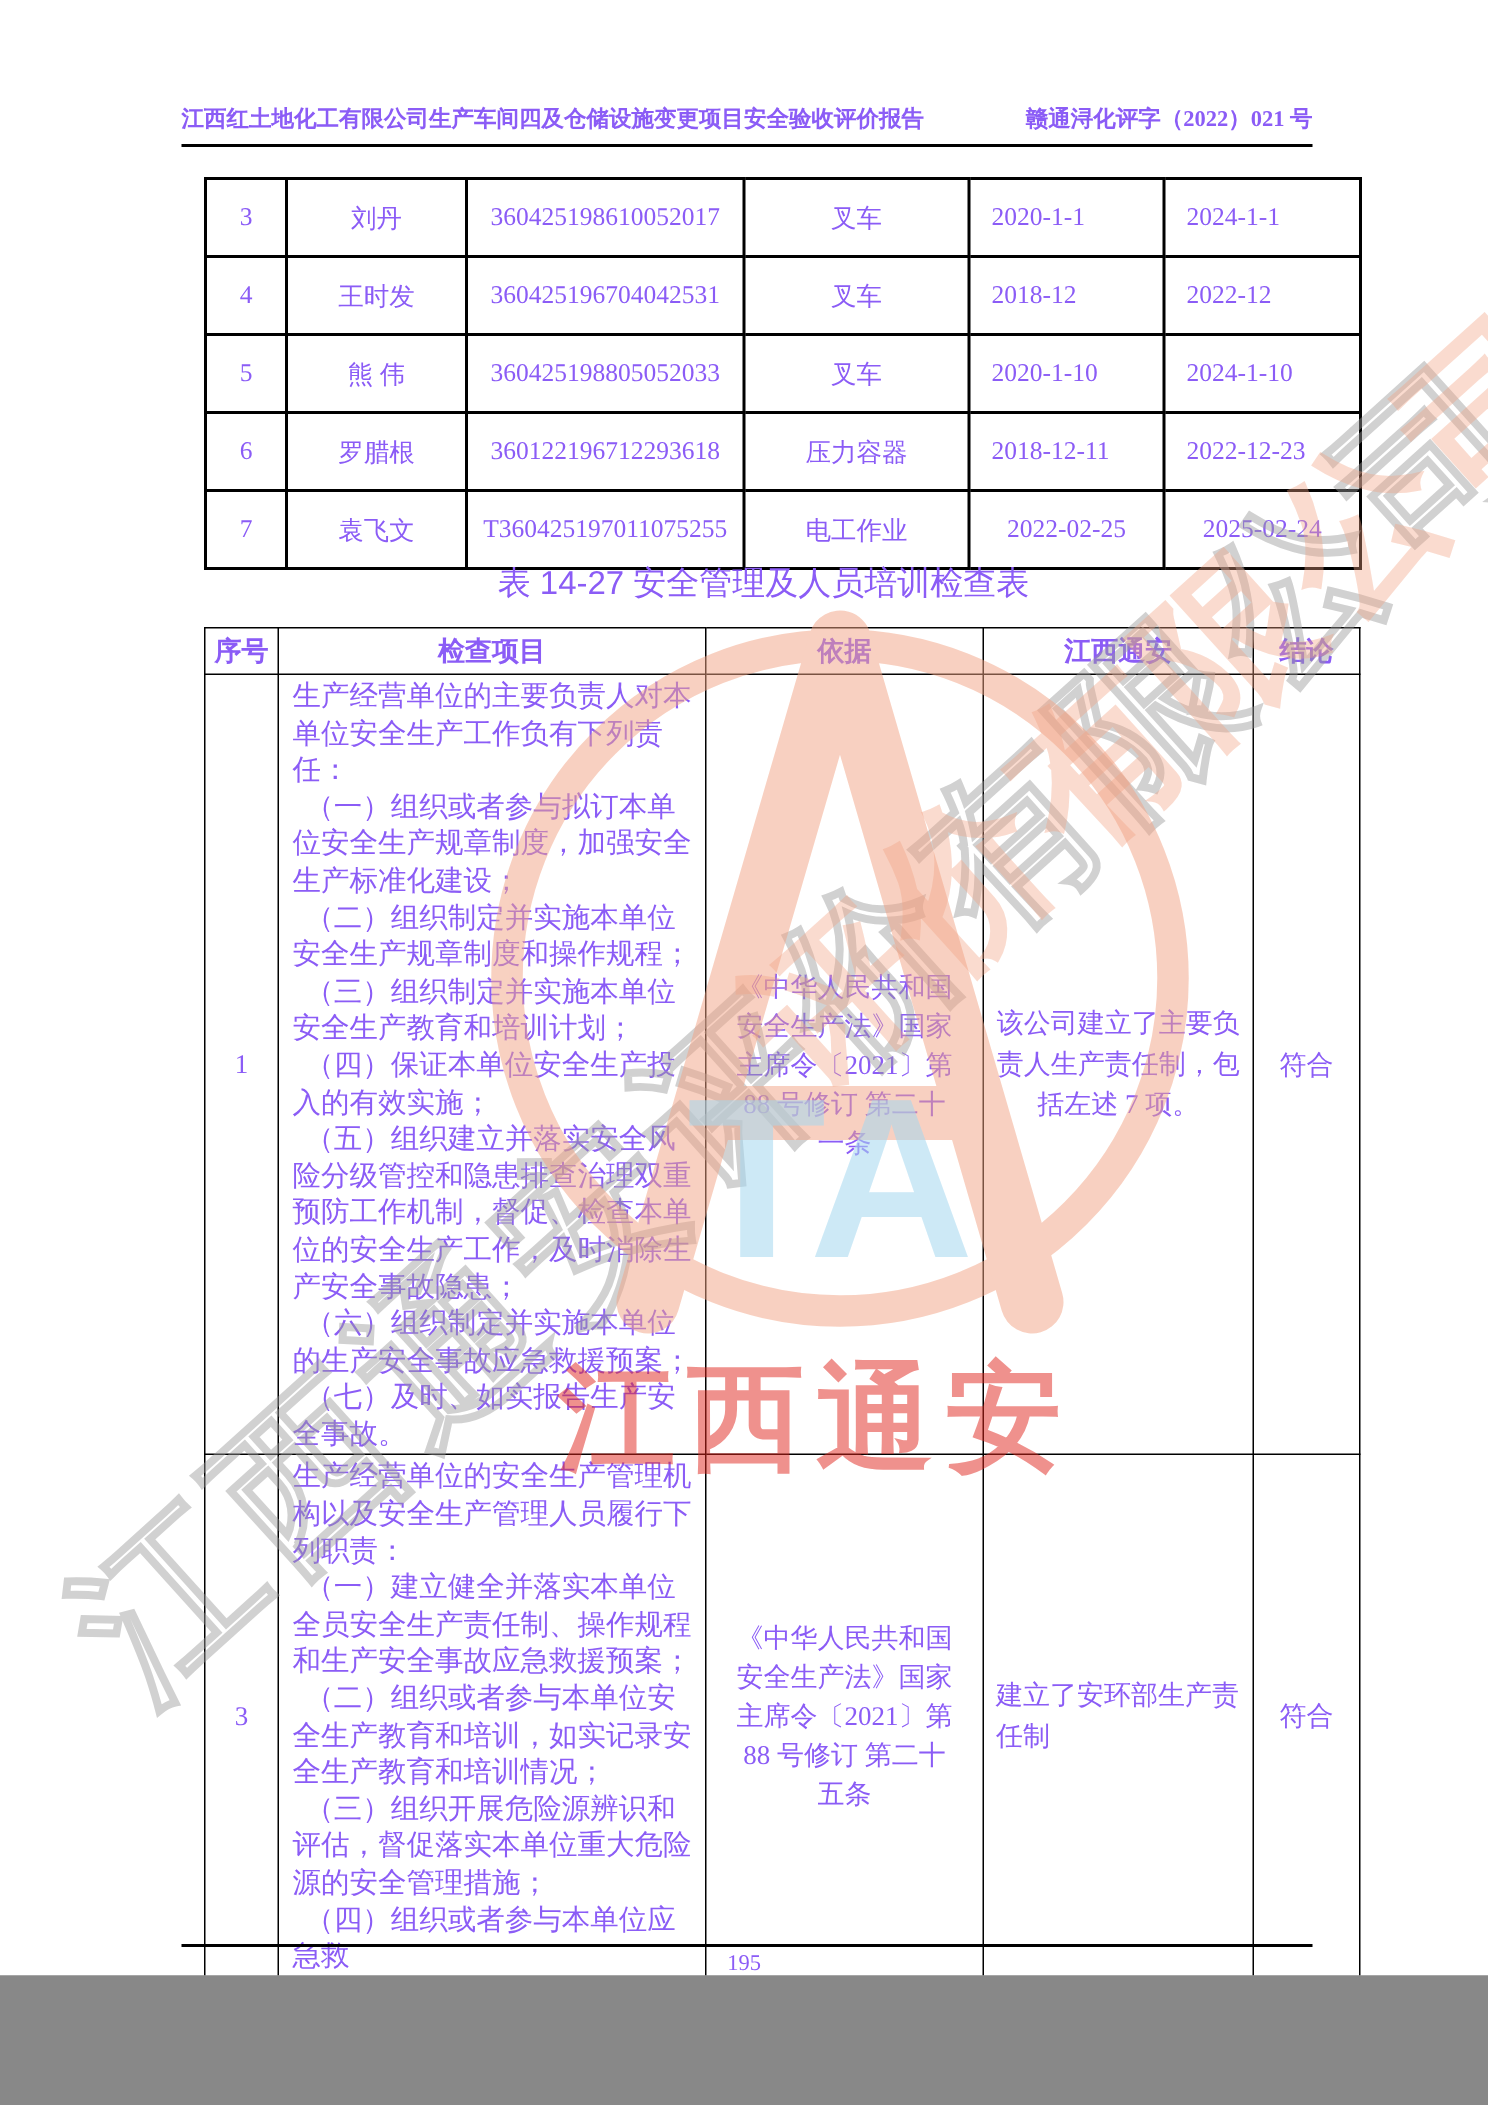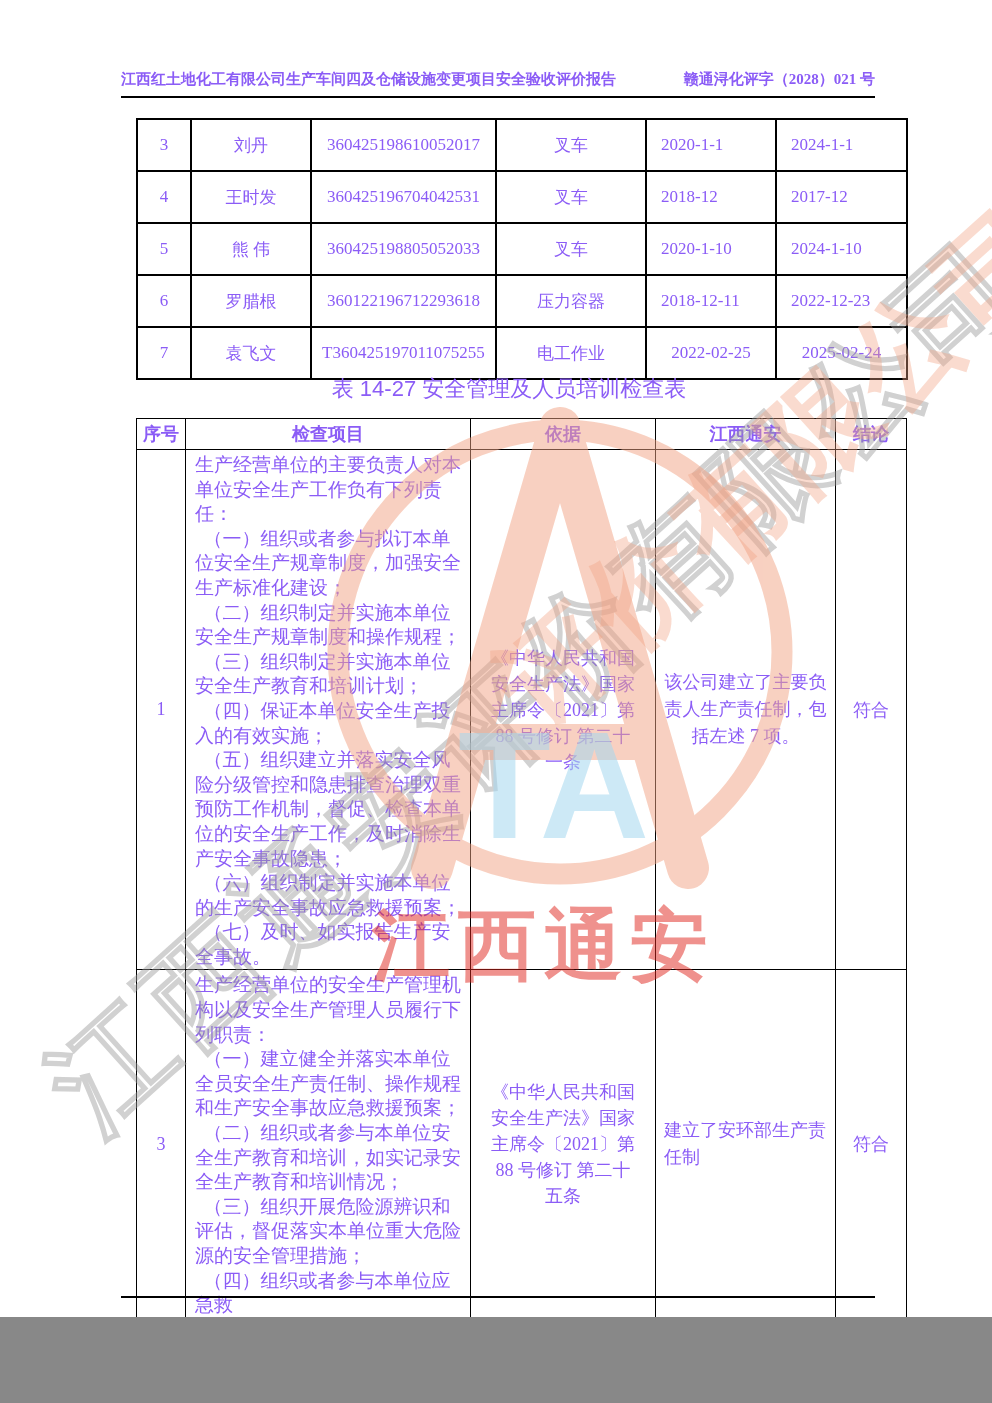--- a/index.html
+++ b/index.html
@@ -64,7 +64,7 @@
 
   <div class="doc-header">
     <span>江西红土地化工有限公司生产车间四及仓储设施变更项目安全验收评价报告</span>
-    <span>赣通浔化评字（2028）021 号</span>
+    <span>赣通浔化评字（2022）021 号</span>
   </div>
 
   <table class="cert-table">

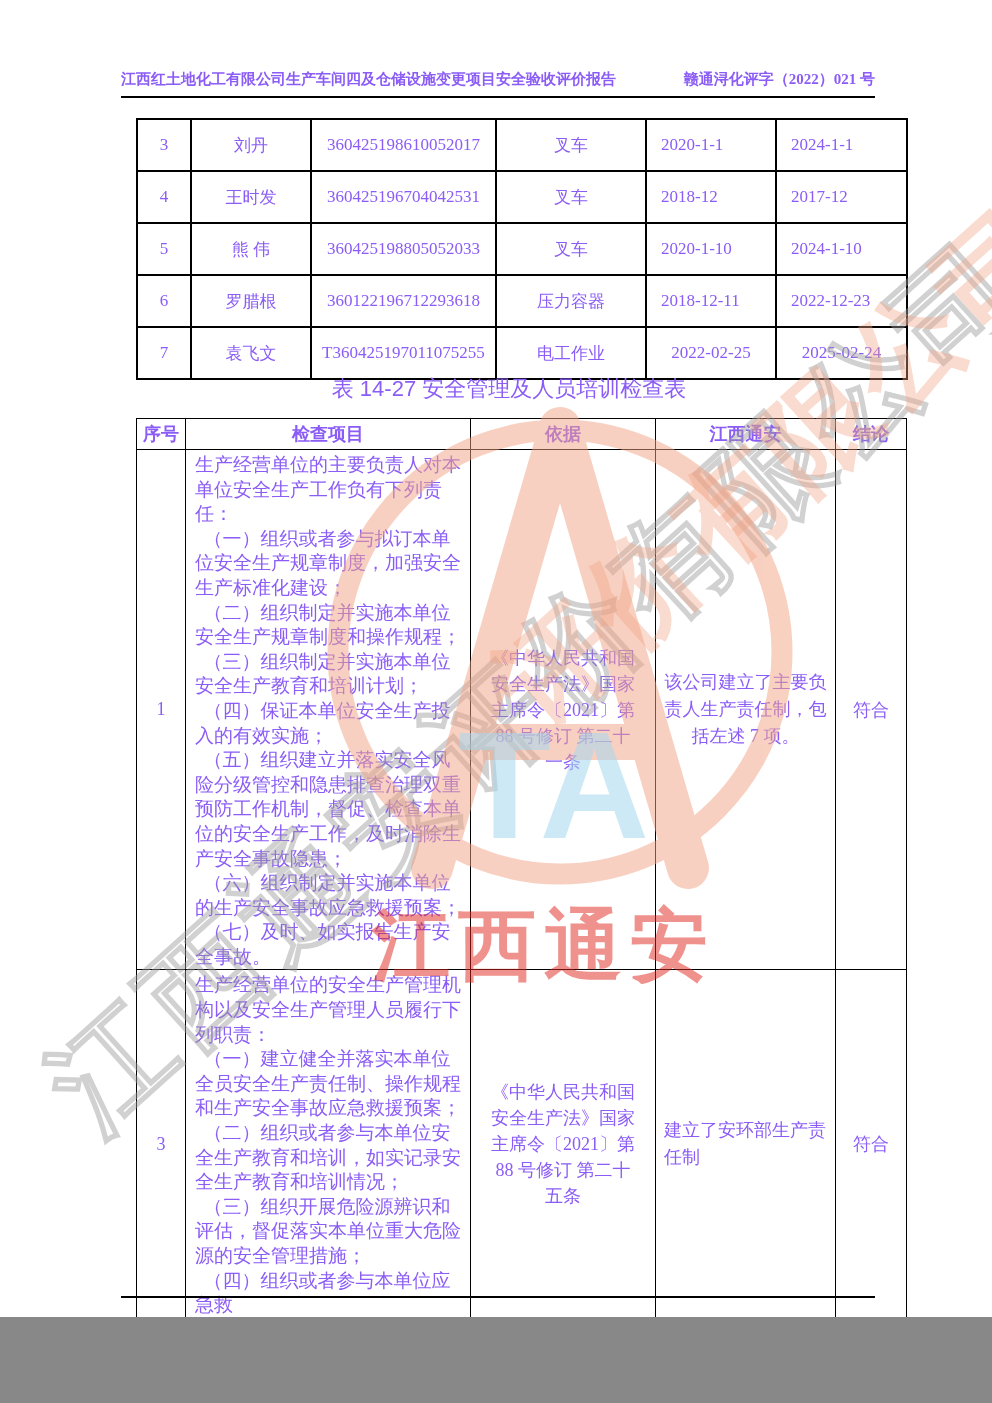--- a/index.html
+++ b/index.html
@@ -91,7 +91,7 @@
         <td>360425196704042531</td>
         <td>叉车</td>
         <td class="date">2018-12</td>
-        <td class="date">2017-12</td>
+        <td class="date">2022-12</td>
       </tr>
       <tr>
         <td>5</td>

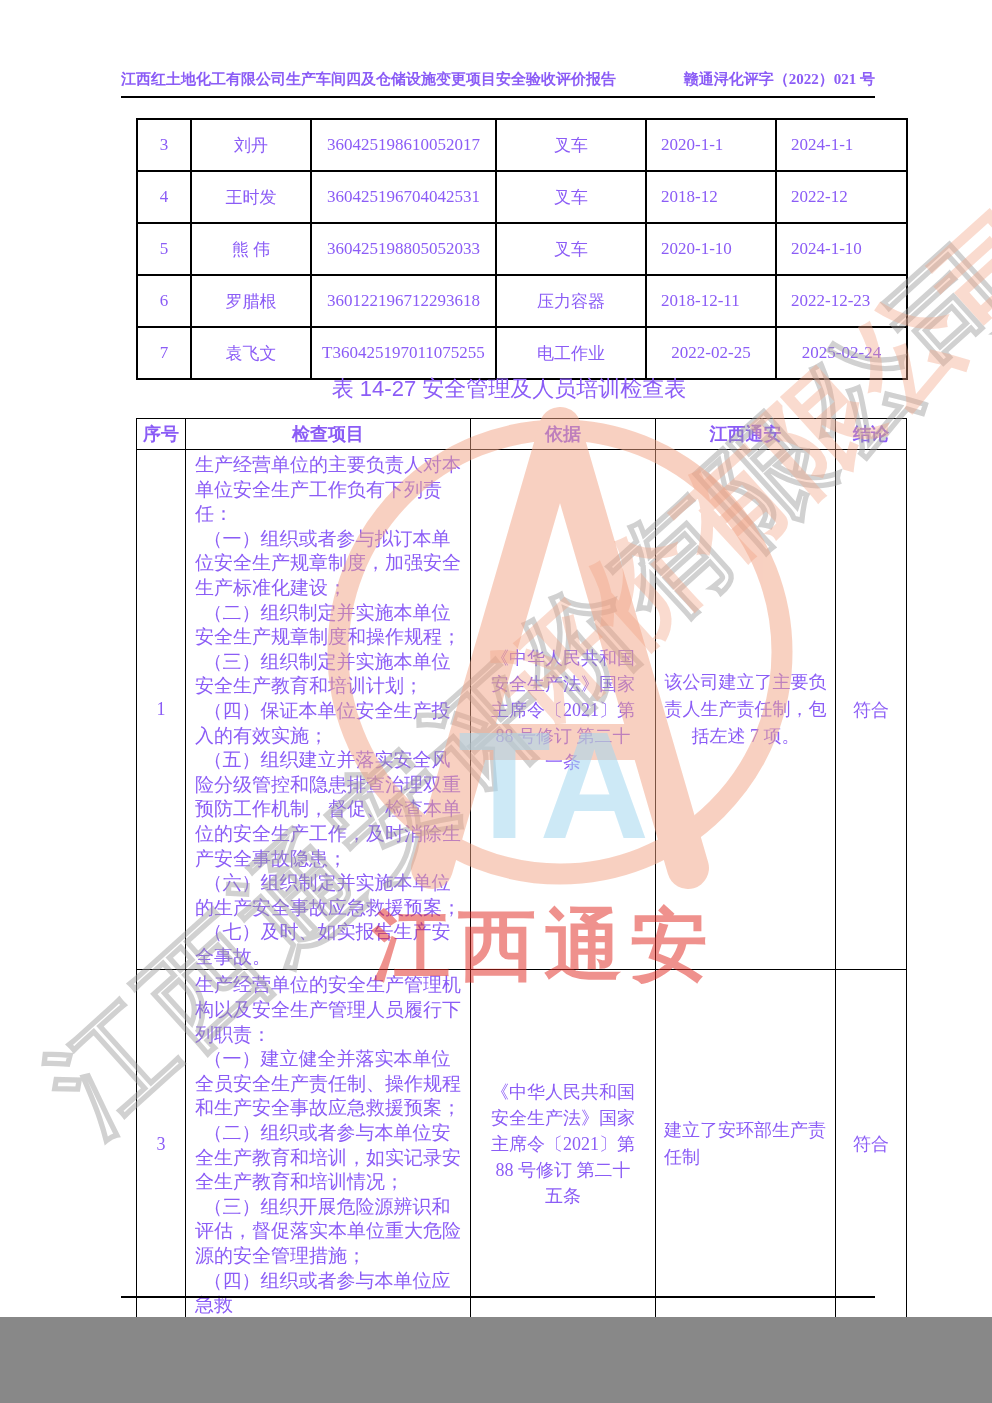--- a/index.html
+++ b/index.html
@@ -173,6 +173,7 @@
   </table>
 
   <div class="footer-line"></div>
+  <div class="page-number">195</div>
 
   <svg class="watermark" viewBox="0 0 992 1403" xmlns="http://www.w3.org/2000/svg">
 

